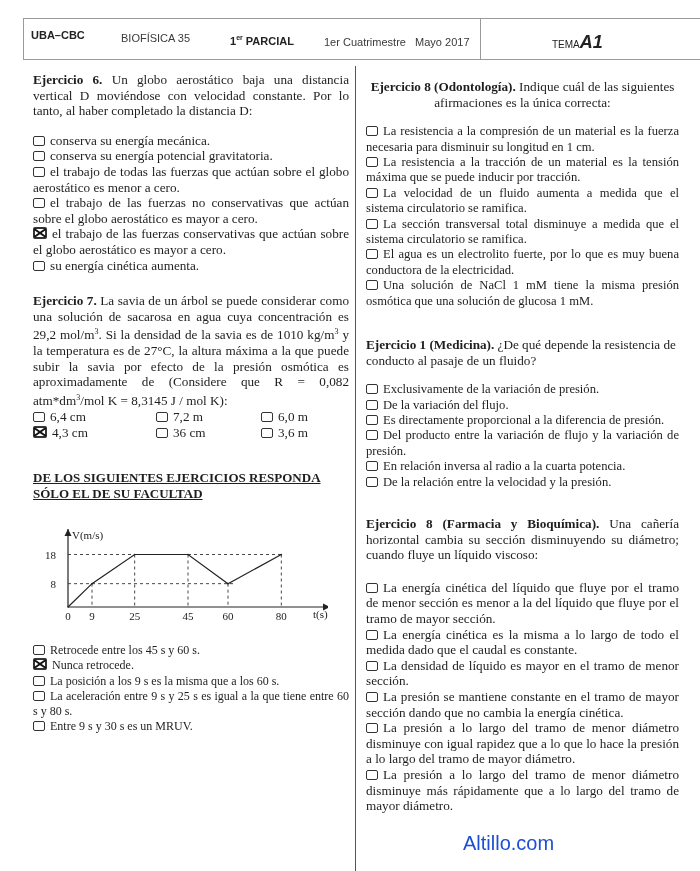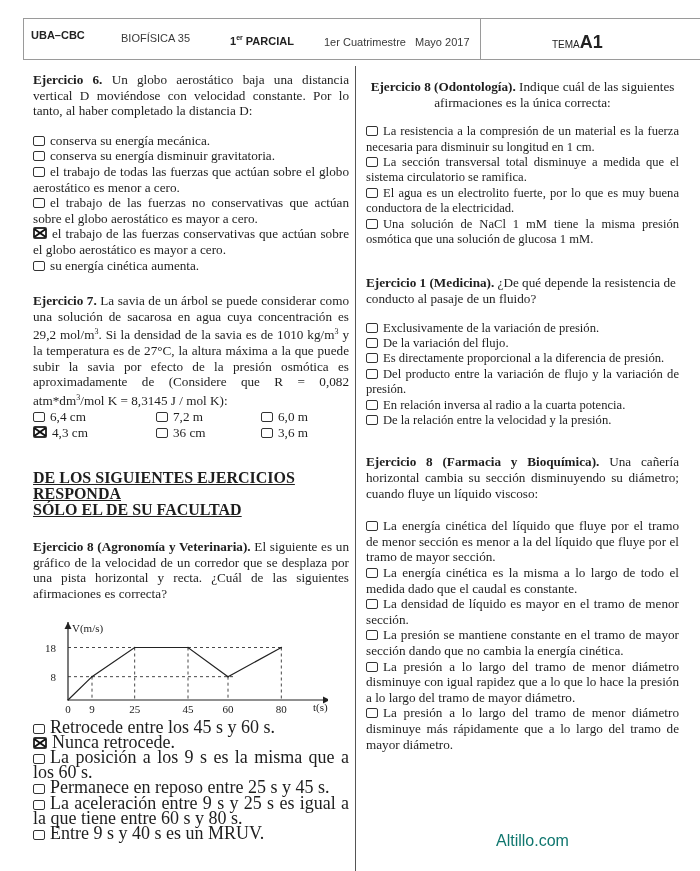--- a/index.html
+++ b/index.html
@@ -16,7 +16,7 @@
   .header .cuat { left:300px; top:17px; }
   .header .divider { position:absolute; left:456px; top:0; bottom:0; border-left:1px solid #9a9a9a; }
   .header .tema { left:528px; top:13px; font-size:10px; color:#222; }
-  .header .tema b { font-size:18px; }
+  .header .tema b { font-size:18px;font-style:italic; }
   .colsep { position:absolute; left:355px; top:66px; height:805px; border-left:1.5px solid #555; }
   .col { position:absolute; font-size:13.2px; line-height:15.6px; }
   .left { left:33px; width:316px; top:72px; }

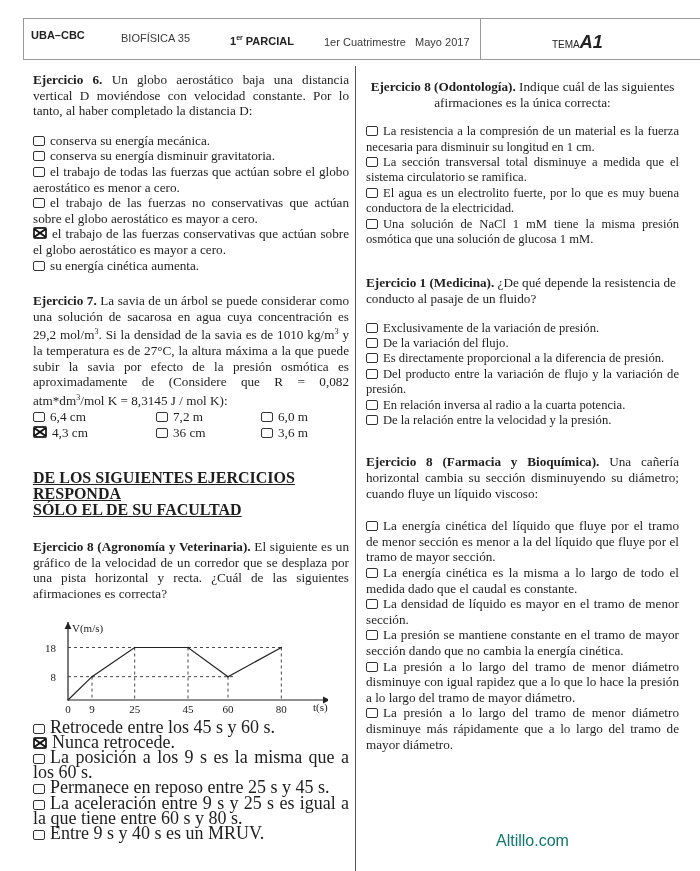--- a/index.html
+++ b/index.html
@@ -60,7 +60,7 @@
     <div class="gap"></div>
     <div id="ej6-opts">
         <div class="opt"><span class="cb"></span><span>conserva su energía mecánica.</span></div>
-        <div class="opt"><span class="cb"></span><span>conserva su energía disminuir gravitatoria.</span></div>
+        <div class="opt"><span class="cb"></span><span>conserva su energía potencial gravitatoria.</span></div>
         <div class="opt"><span class="cb"></span><span>el trabajo de todas las fuerzas que actúan sobre el globo aerostático es menor a cero.</span></div>
         <div class="opt"><span class="cb"></span><span>el trabajo de las fuerzas no conservativas que actúan sobre el globo aerostático es mayor a cero.</span></div>
         <div class="opt"><span class="cb x"></span><span>el trabajo de las fuerzas conservativas que actúan sobre el globo aerostático es mayor a cero.</span></div>

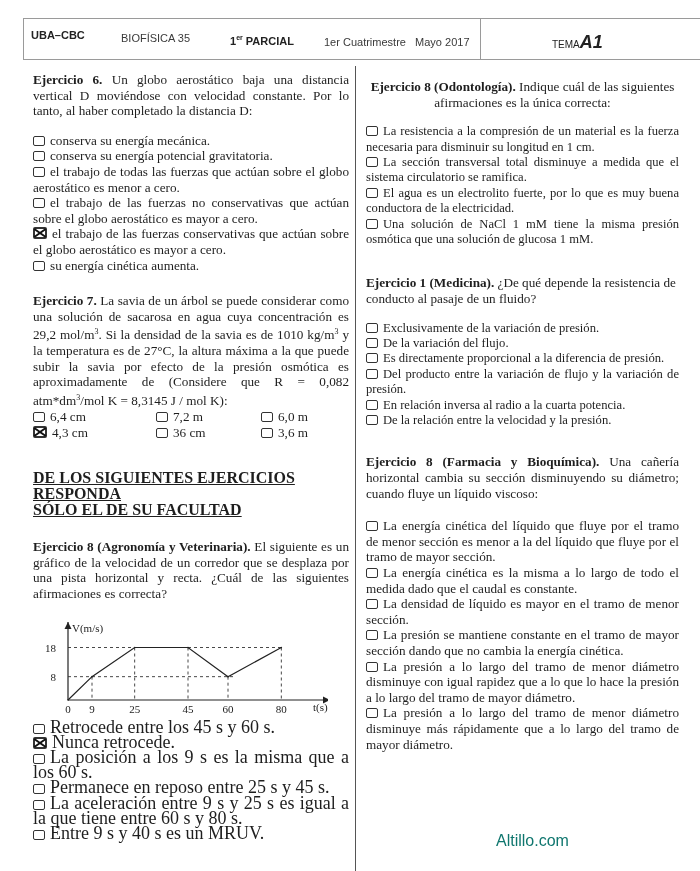--- a/index.html
+++ b/index.html
@@ -140,6 +140,7 @@
     <div class="gap"></div>
     <div id="ej8o-opts" style="font-size:12.6px;line-height:15.4px">
         <div class="opt"><span class="cb"></span><span>La resistencia a la compresión de un material  es la fuerza necesaria para disminuir su longitud en 1 cm.</span></div>
+        <div class="opt"><span class="cb"></span><span>La resistencia a la tracción de un material es la tensión máxima que se puede inducir por tracción.</span></div>
         <div class="opt"><span class="cb"></span><span>La sección transversal total disminuye a medida que el sistema circulatorio se ramifica.</span></div>
         <div class="opt"><span class="cb"></span><span>El agua es un electrolito fuerte, por lo que es muy buena conductora de la electricidad.</span></div>
         <div class="opt"><span class="cb"></span><span>Una solución de NaCl 1 mM tiene la misma presión osmótica que una solución de glucosa 1 mM.</span></div>

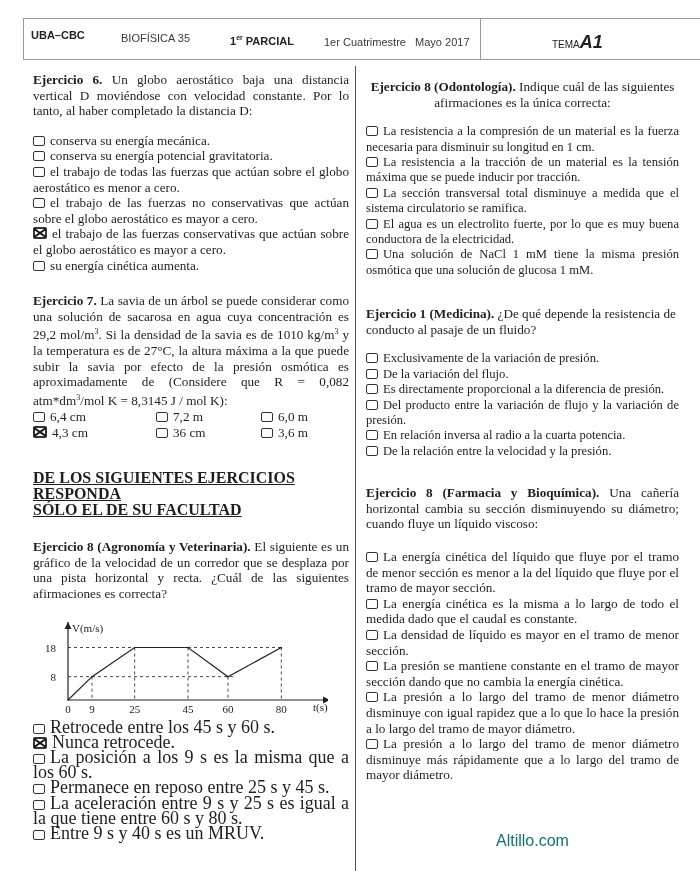--- a/index.html
+++ b/index.html
@@ -141,6 +141,7 @@
     <div id="ej8o-opts" style="font-size:12.6px;line-height:15.4px">
         <div class="opt"><span class="cb"></span><span>La resistencia a la compresión de un material  es la fuerza necesaria para disminuir su longitud en 1 cm.</span></div>
         <div class="opt"><span class="cb"></span><span>La resistencia a la tracción de un material es la tensión máxima que se puede inducir por tracción.</span></div>
+        <div class="opt"><span class="cb"></span><span>La velocidad de un fluido aumenta a medida que el sistema circulatorio se ramifica.</span></div>
         <div class="opt"><span class="cb"></span><span>La sección transversal total disminuye a medida que el sistema circulatorio se ramifica.</span></div>
         <div class="opt"><span class="cb"></span><span>El agua es un electrolito fuerte, por lo que es muy buena conductora de la electricidad.</span></div>
         <div class="opt"><span class="cb"></span><span>Una solución de NaCl 1 mM tiene la misma presión osmótica que una solución de glucosa 1 mM.</span></div>

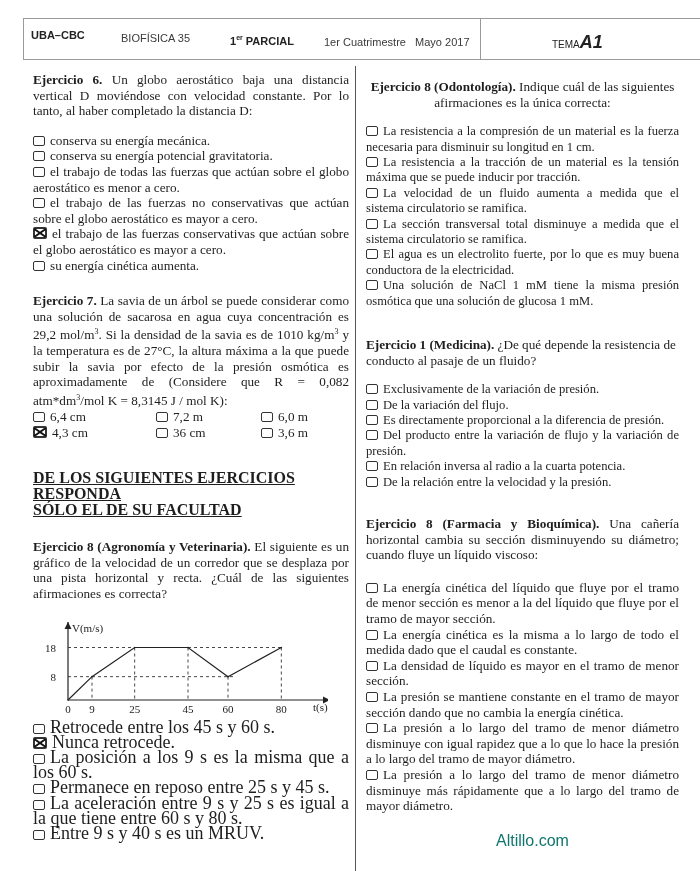--- a/index.html
+++ b/index.html
@@ -32,7 +32,7 @@
   .cb.x::after { transform:rotate(-35deg); }
   .cb.x { border-width:2px; }
   .grid3 { display:grid; grid-template-columns:123px 105px 90px; }
-  .sec { font-weight:bold; text-decoration:underline; font-size:16px; line-height:16px; margin:0; }
+  .sec { font-weight:bold; text-decoration:underline; font-size:13px; line-height:16px; margin:0; }
   .gap { height:14px; }
   .chart { width:300px; height:100px; display:block; margin:14px 0 0 -5px; }
   .watermark { position:absolute; left:496px; top:832px; font-family:"Liberation Sans","DejaVu Sans",sans-serif;

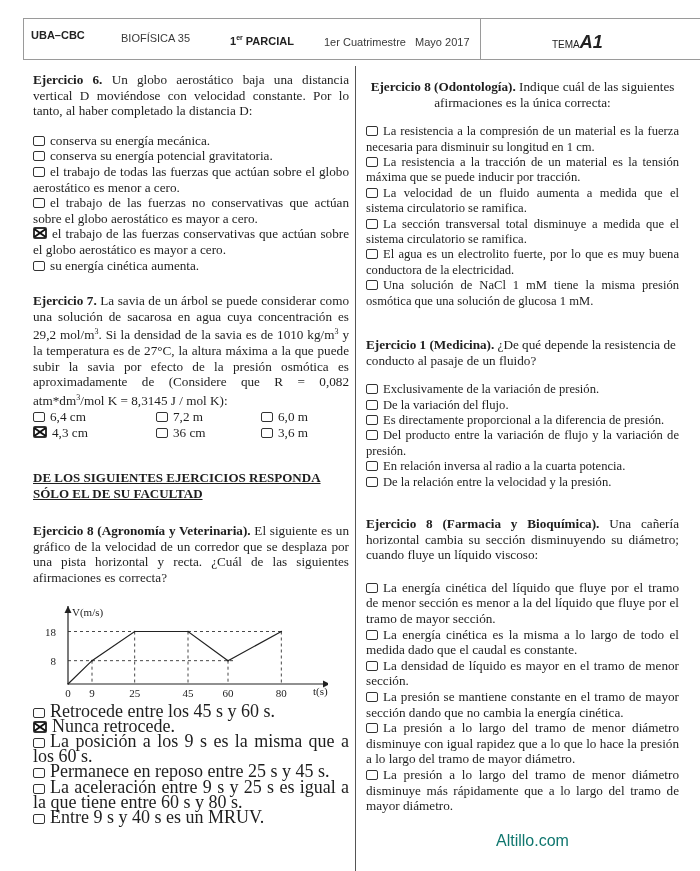--- a/index.html
+++ b/index.html
@@ -84,7 +84,6 @@
   <p class="sec">SÓLO EL DE SU FACULTAD</p>
 
   <div class="block" style="margin-top:21px">
-    <p class="p"><span class="b">Ejercicio 8 (Agronomía y Veterinaria).</span><span> El siguiente es un gráfico de la velocidad de un corredor que se desplaza por una pista horizontal y recta. ¿Cuál de las siguientes afirmaciones es correcta?</span></p>
 
     <svg class="chart" id="vt-chart" viewBox="0 0 300 100">
       <defs>

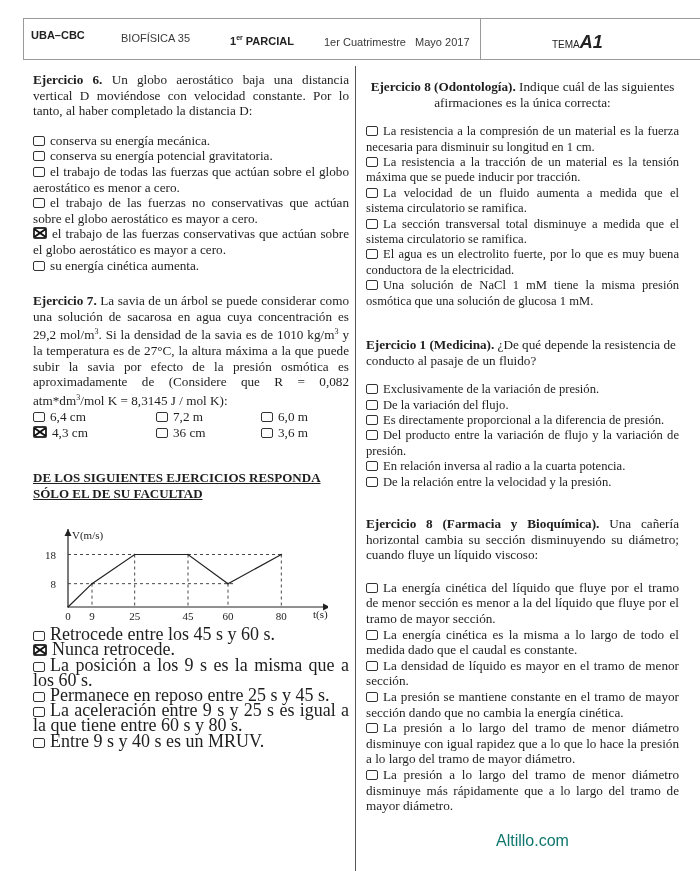--- a/index.html
+++ b/index.html
@@ -121,7 +121,7 @@
         </g>
     </svg>
 
-    <div id="ej8a-opts" style="margin-top:4px;font-size:18px;line-height:15.2px">
+    <div id="ej8a-opts" style="margin-top:20px;font-size:12px;line-height:15.2px">
         <div class="opt"><span class="cb"></span><span>Retrocede entre los 45 s y 60 s.</span></div>
         <div class="opt"><span class="cb x"></span><span>Nunca retrocede.</span></div>
         <div class="opt"><span class="cb"></span><span>La posición a los 9 s es la misma que a los 60 s.</span></div>

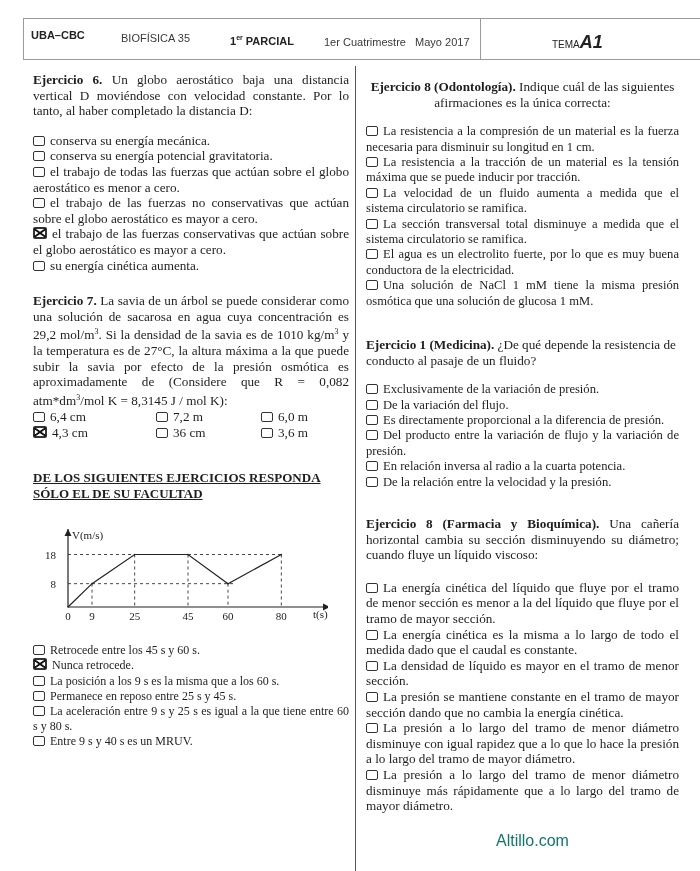--- a/index.html
+++ b/index.html
@@ -125,7 +125,6 @@
         <div class="opt"><span class="cb"></span><span>Retrocede entre los 45 s y 60 s.</span></div>
         <div class="opt"><span class="cb x"></span><span>Nunca retrocede.</span></div>
         <div class="opt"><span class="cb"></span><span>La posición a los 9 s es la misma que a los 60 s.</span></div>
-        <div class="opt"><span class="cb"></span><span>Permanece en reposo entre 25 s y 45 s.</span></div>
         <div class="opt"><span class="cb"></span><span>La aceleración entre 9 s y  25 s es igual a la que tiene entre 60 s y 80 s.</span></div>
         <div class="opt"><span class="cb"></span><span>Entre 9 s y 40 s es un MRUV.</span></div>
       </div>

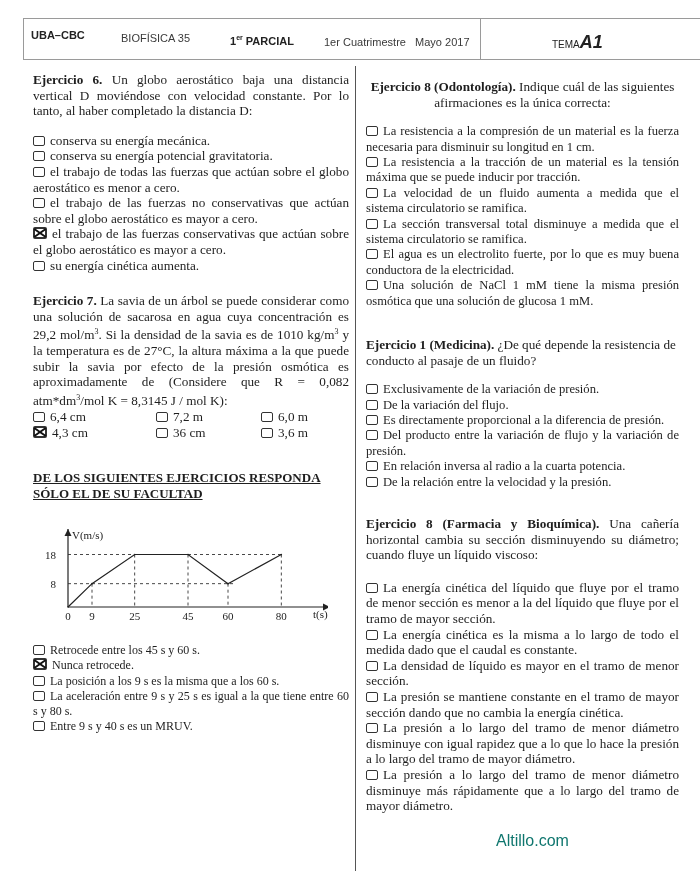--- a/index.html
+++ b/index.html
@@ -126,7 +126,7 @@
         <div class="opt"><span class="cb x"></span><span>Nunca retrocede.</span></div>
         <div class="opt"><span class="cb"></span><span>La posición a los 9 s es la misma que a los 60 s.</span></div>
         <div class="opt"><span class="cb"></span><span>La aceleración entre 9 s y  25 s es igual a la que tiene entre 60 s y 80 s.</span></div>
-        <div class="opt"><span class="cb"></span><span>Entre 9 s y 40 s es un MRUV.</span></div>
+        <div class="opt"><span class="cb"></span><span>Entre 9 s y 30 s es un MRUV.</span></div>
       </div>
   </div>
 </div>

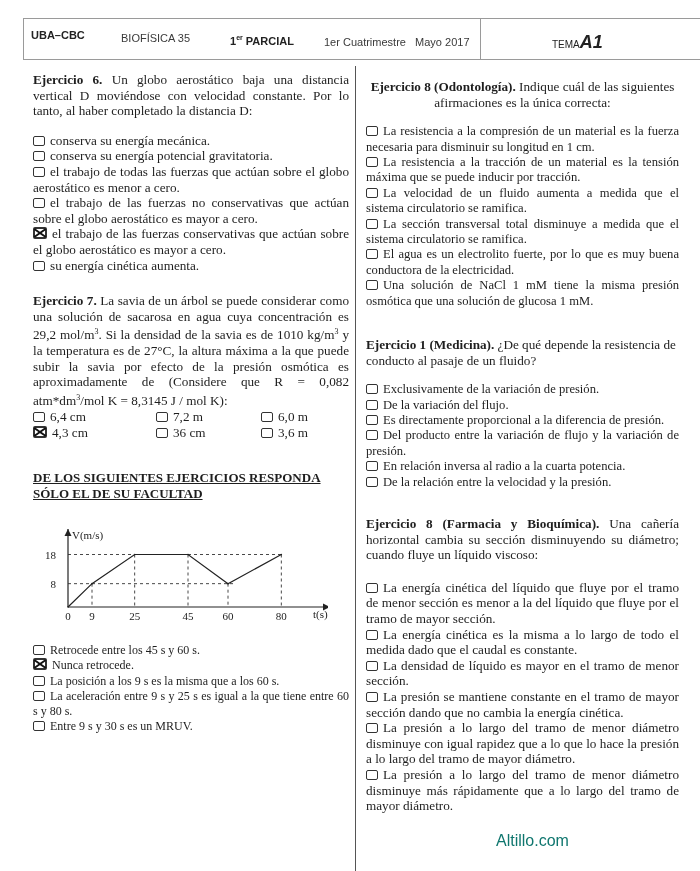--- a/index.html
+++ b/index.html
@@ -35,8 +35,8 @@
   .sec { font-weight:bold; text-decoration:underline; font-size:13px; line-height:16px; margin:0; }
   .gap { height:14px; }
   .chart { width:300px; height:100px; display:block; margin:14px 0 0 -5px; }
-  .watermark { position:absolute; left:496px; top:832px; font-family:"Liberation Sans","DejaVu Sans",sans-serif;
-               font-size:16px; color:#0f766e; }
+  .watermark { position:absolute; left:463px; top:832px; font-family:"Liberation Sans","DejaVu Sans",sans-serif;
+               font-size:20px; color:#1d4ed8; }
   sup { font-size:8px; }
 </style>
 </head>

